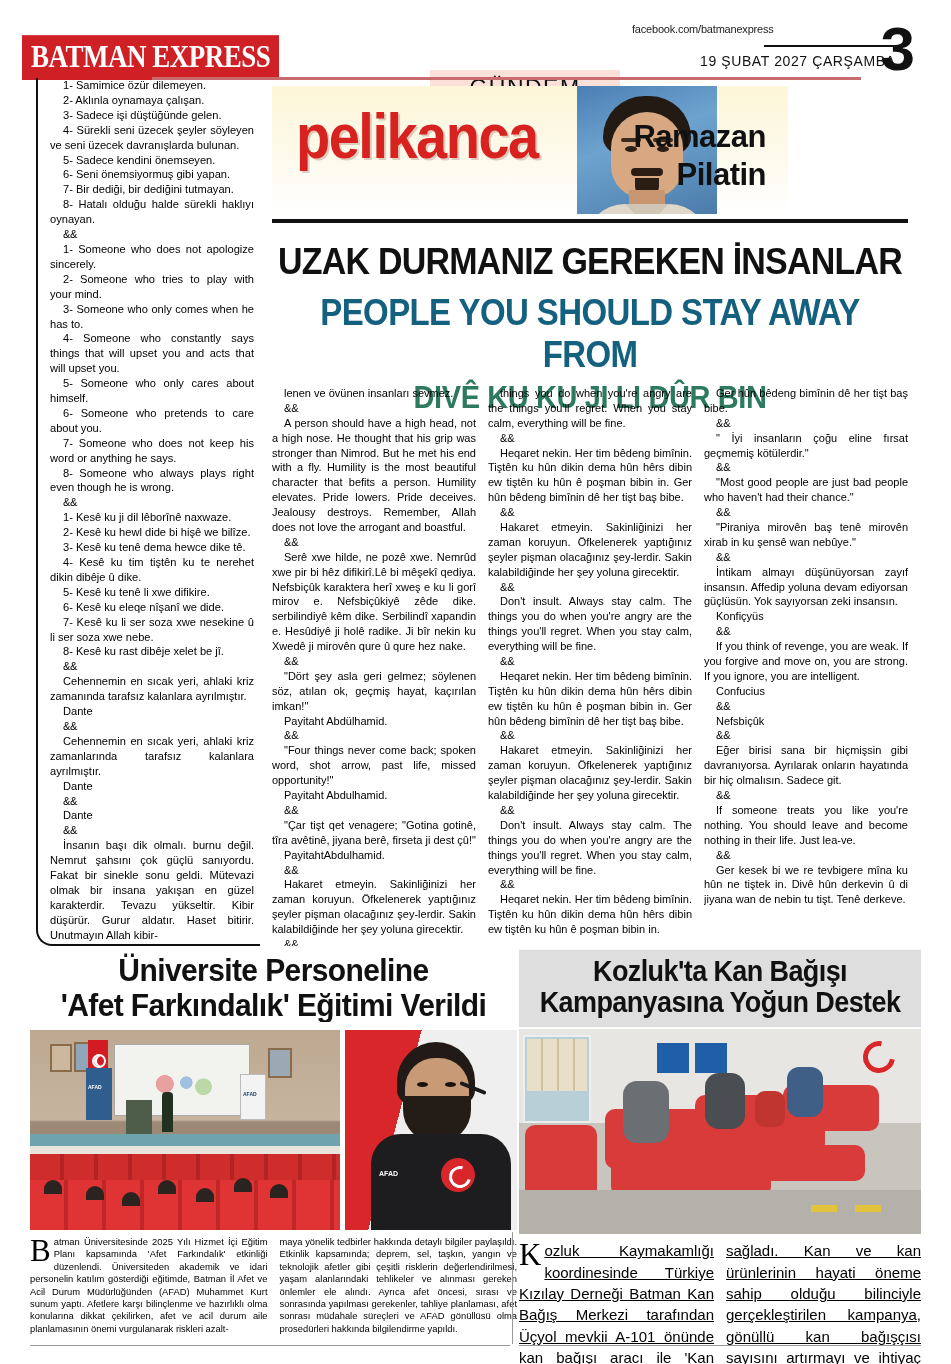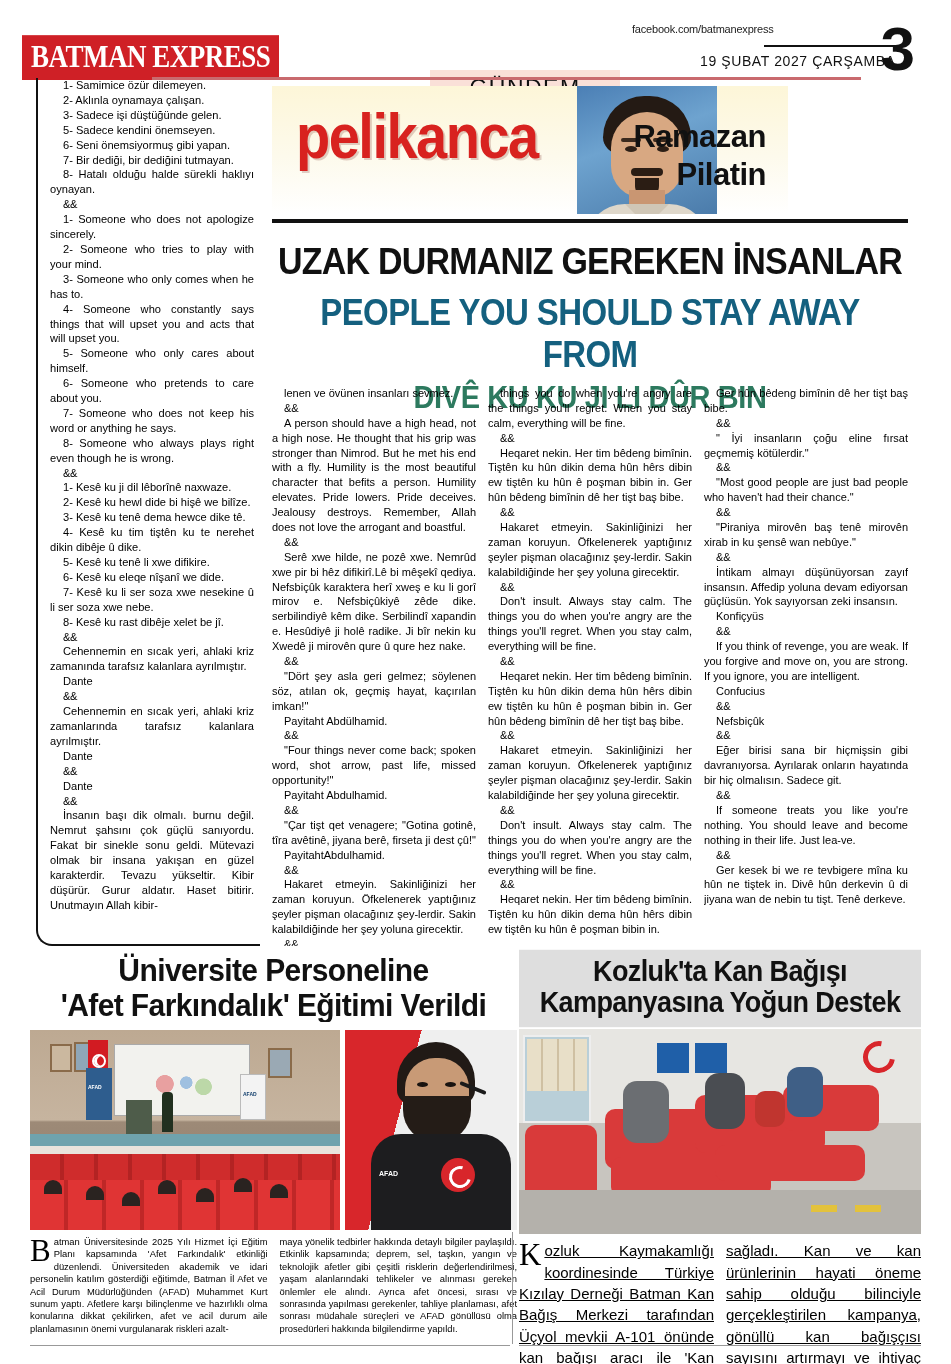--- a/index.html
+++ b/index.html
@@ -263,6 +263,7 @@
       <p>1- Samimice özür dilemeyen.</p>
       <p>2- Aklınla oynamaya çalışan.</p>
       <p>3- Sadece işi düştüğünde gelen.</p>
+      <p>4- Sürekli seni üzecek şeyler söyleyen ve seni üzecek davranışlarda bulunan.</p>
       <p>5- Sadece kendini önemseyen.</p>
       <p>6- Seni önemsiyormuş gibi yapan.</p>
       <p>7- Bir dediği, bir dediğini tutmayan.</p>

